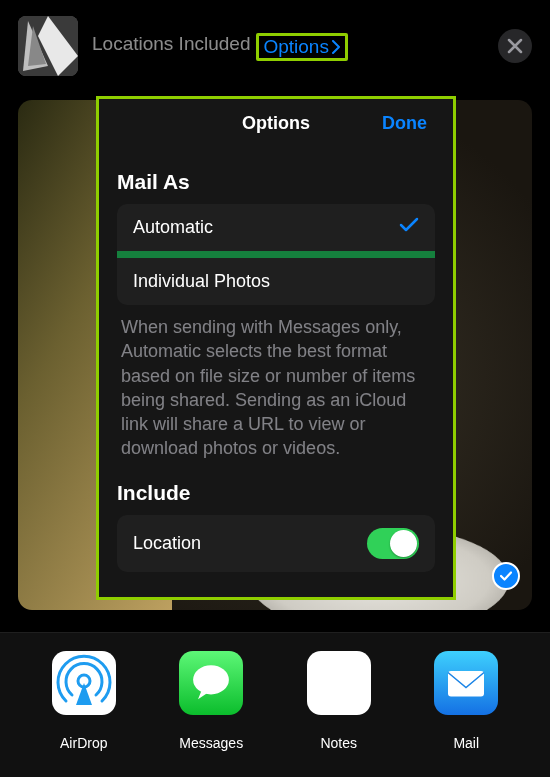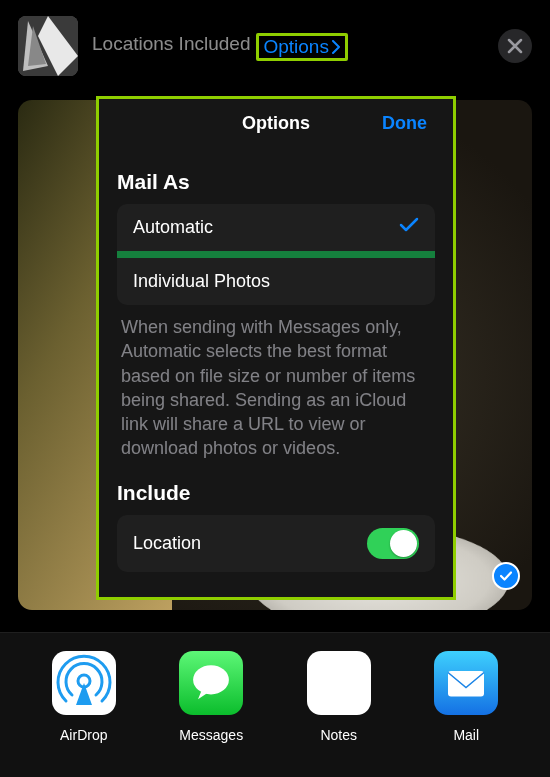--- a/index.html
+++ b/index.html
@@ -196,7 +196,7 @@
     display: flex;
     flex-direction: column;
     align-items: center;
-    gap: 12px;
+    gap: 20px;
     width: 86px;
     cursor: pointer;
   }

